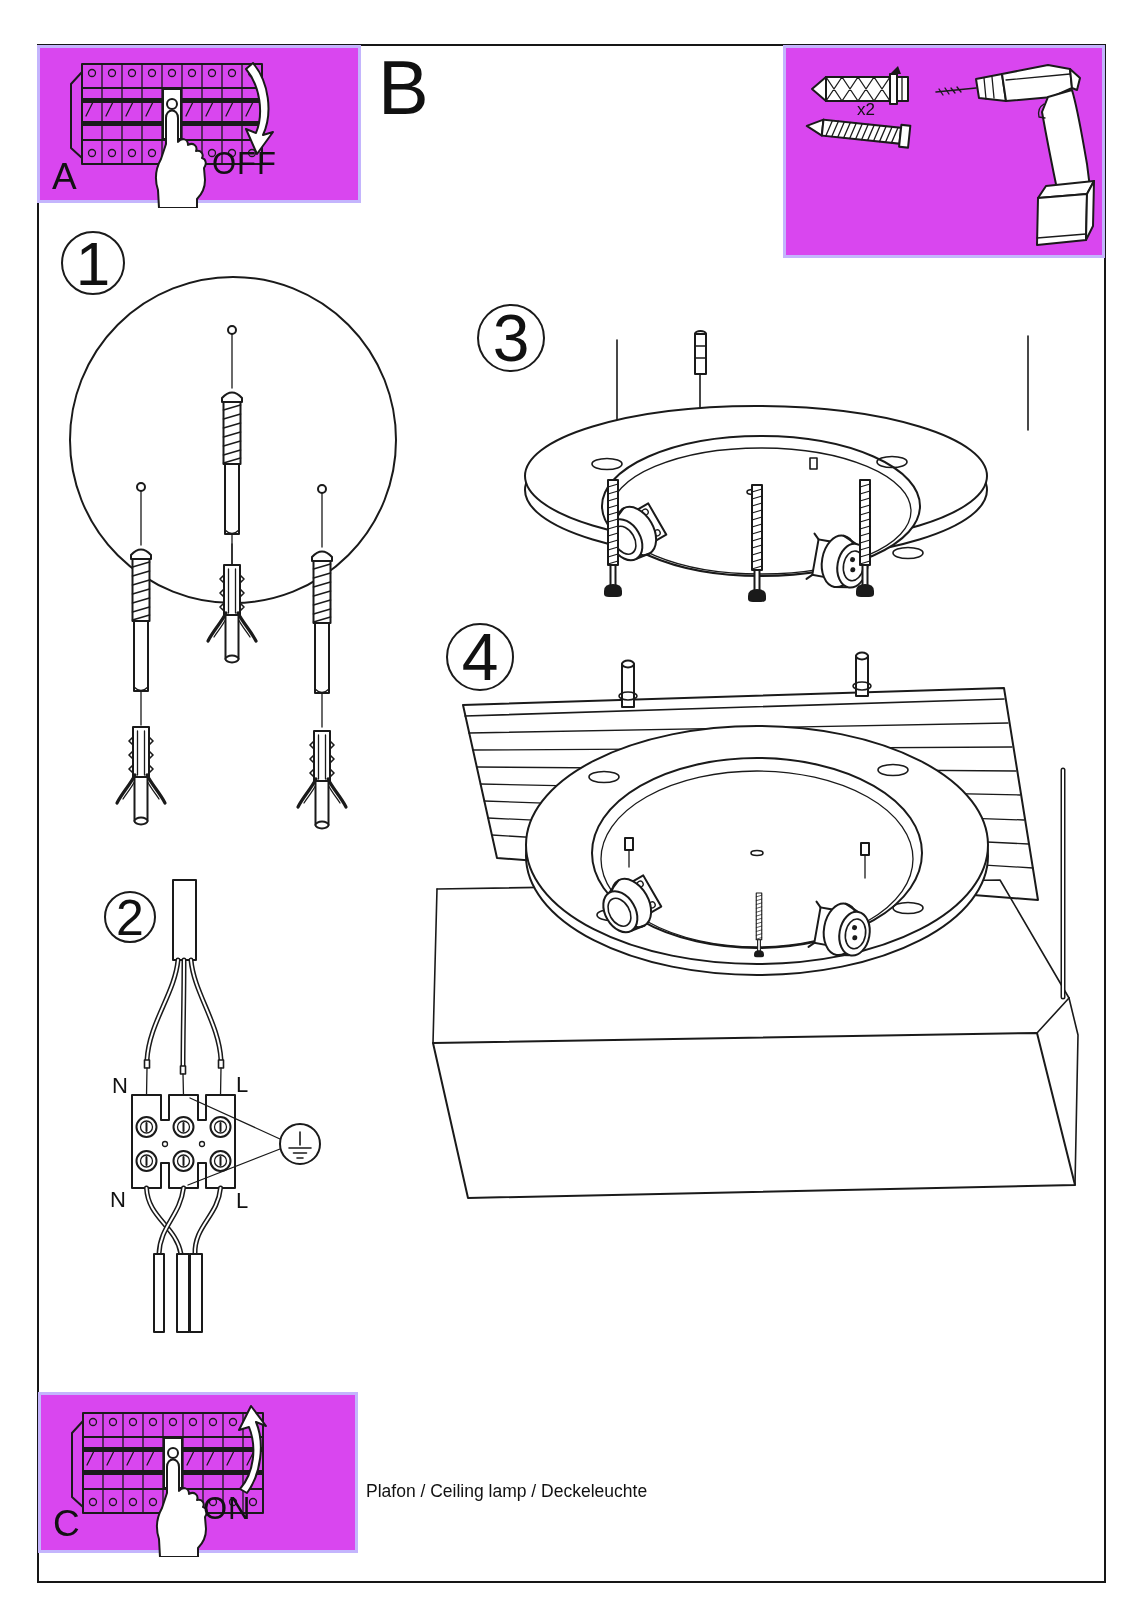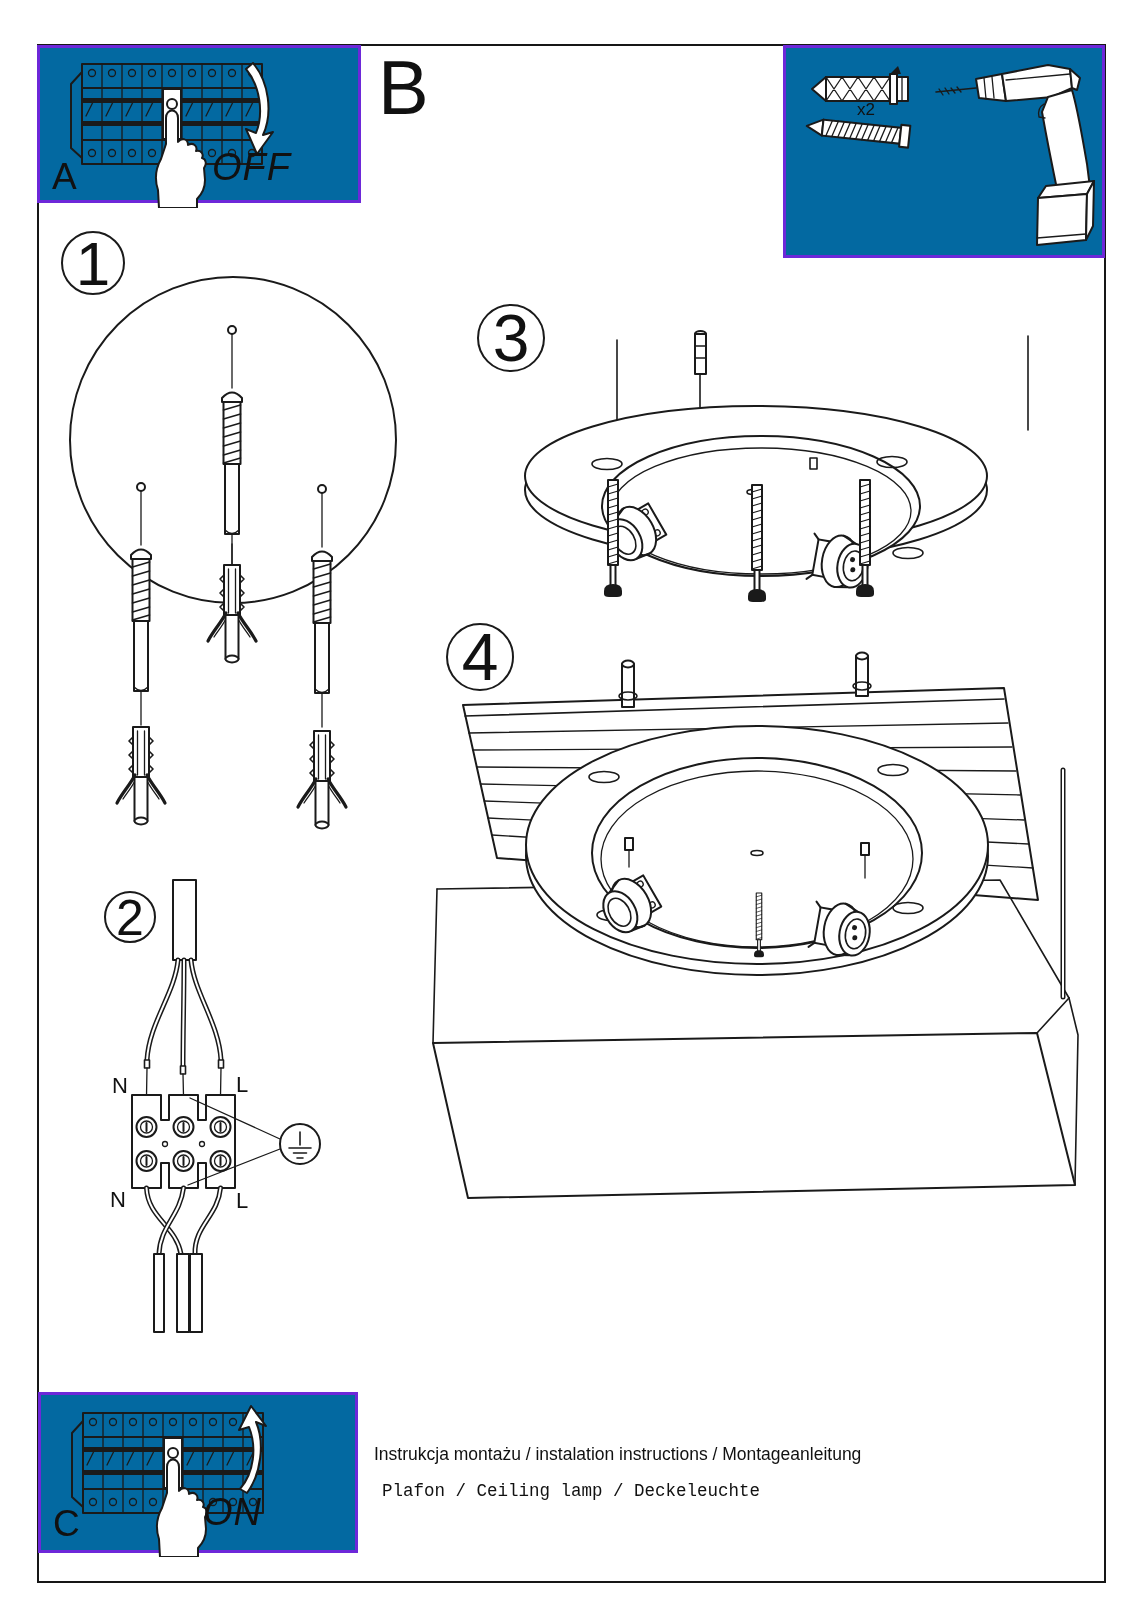--- a/index.html
+++ b/index.html
@@ -7,7 +7,7 @@
          font-family:"Liberation Sans",sans-serif;color:#111;overflow:hidden;}
   .abs{position:absolute;}
   .frame{border:2px solid #161616;}
-  .panelbox{border:3px solid #6d28d9;background:#0369a1;}
+  .panelbox{border:3px solid #c4b5fd;background:#d946ef;}
   svg{display:block;}
   svg *{stroke:#1a1a1a;stroke-width:2;fill:none;stroke-linecap:round;stroke-linejoin:round;}
   svg .w{fill:#ffffff;}

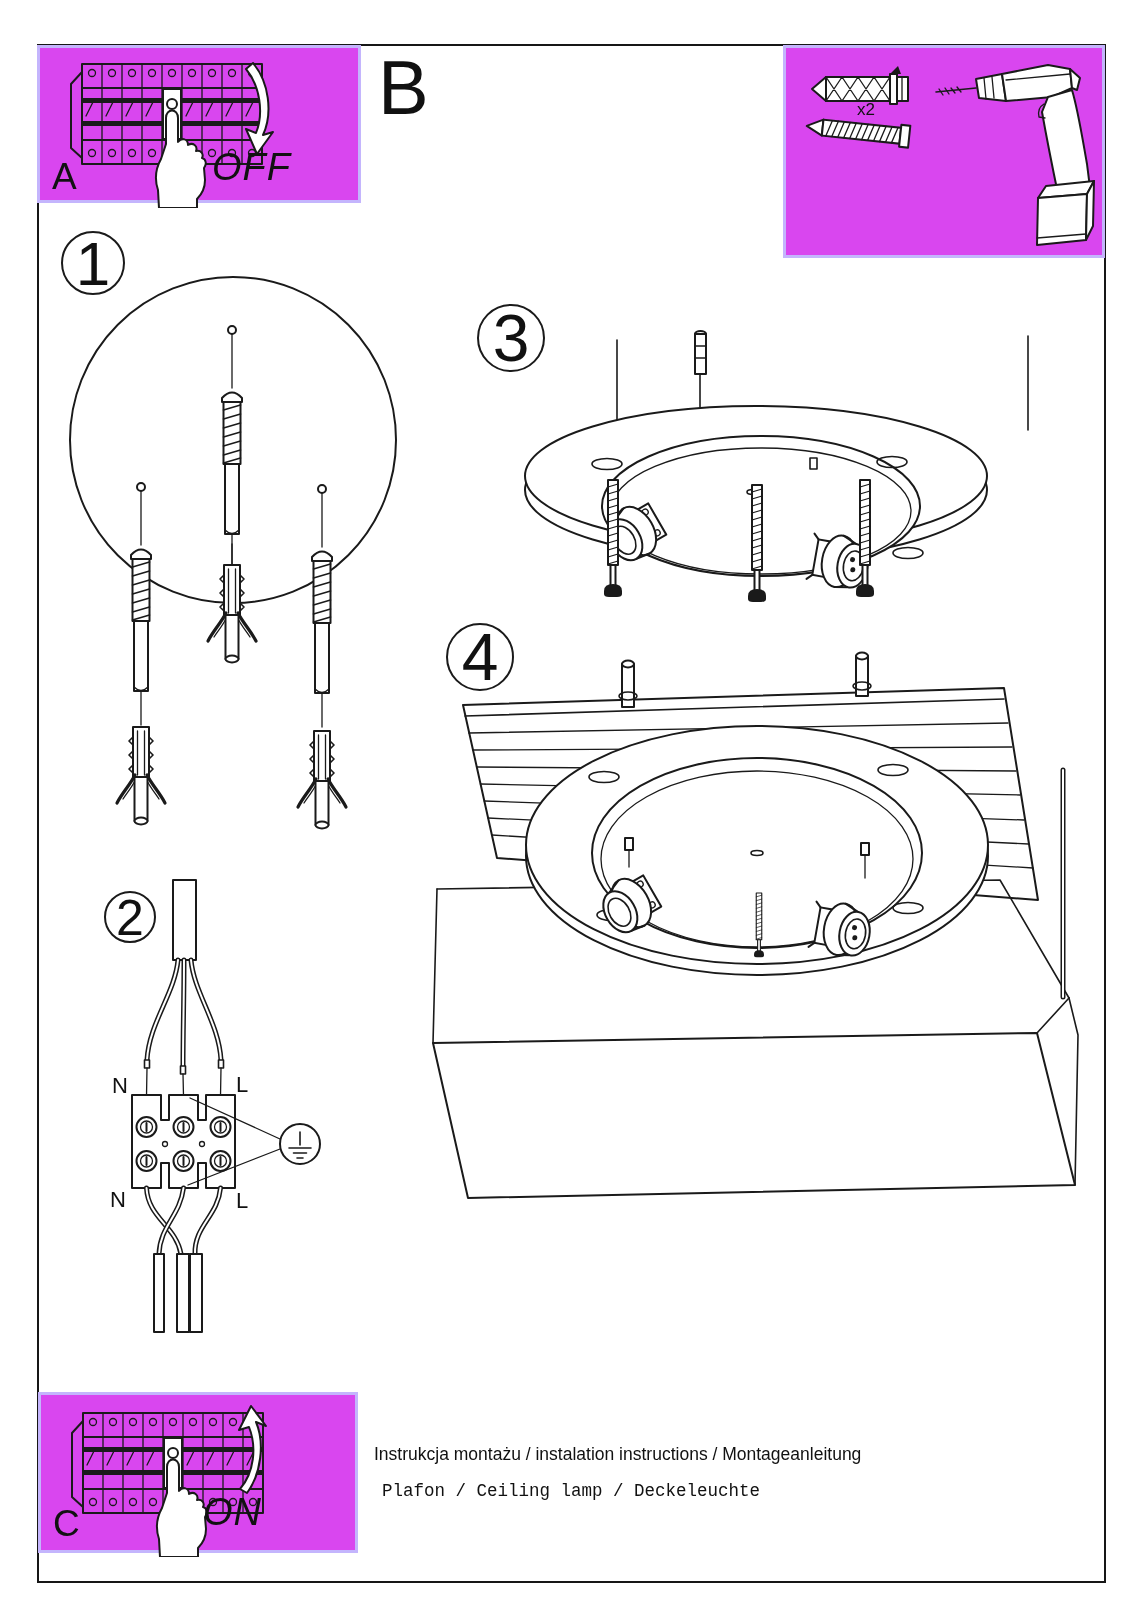--- a/index.html
+++ b/index.html
@@ -20,7 +20,7 @@
   svg .wirecore{stroke:#ffffff;stroke-width:2;}
   svg text{stroke:none;fill:#111;font-family:"Liberation Sans",sans-serif;}
   .biglabel{font-size:37px;color:#111;}
-  .actlabel{font-size:38px;color:#111;letter-spacing:1px;font-style:italic;}
+  .actlabel{font-size:31px;color:#111;letter-spacing:1px;}
   .titleB{font-size:76px;color:#111;}
   .footer{font-size:17.5px;color:#111;white-space:nowrap;}
 </style>

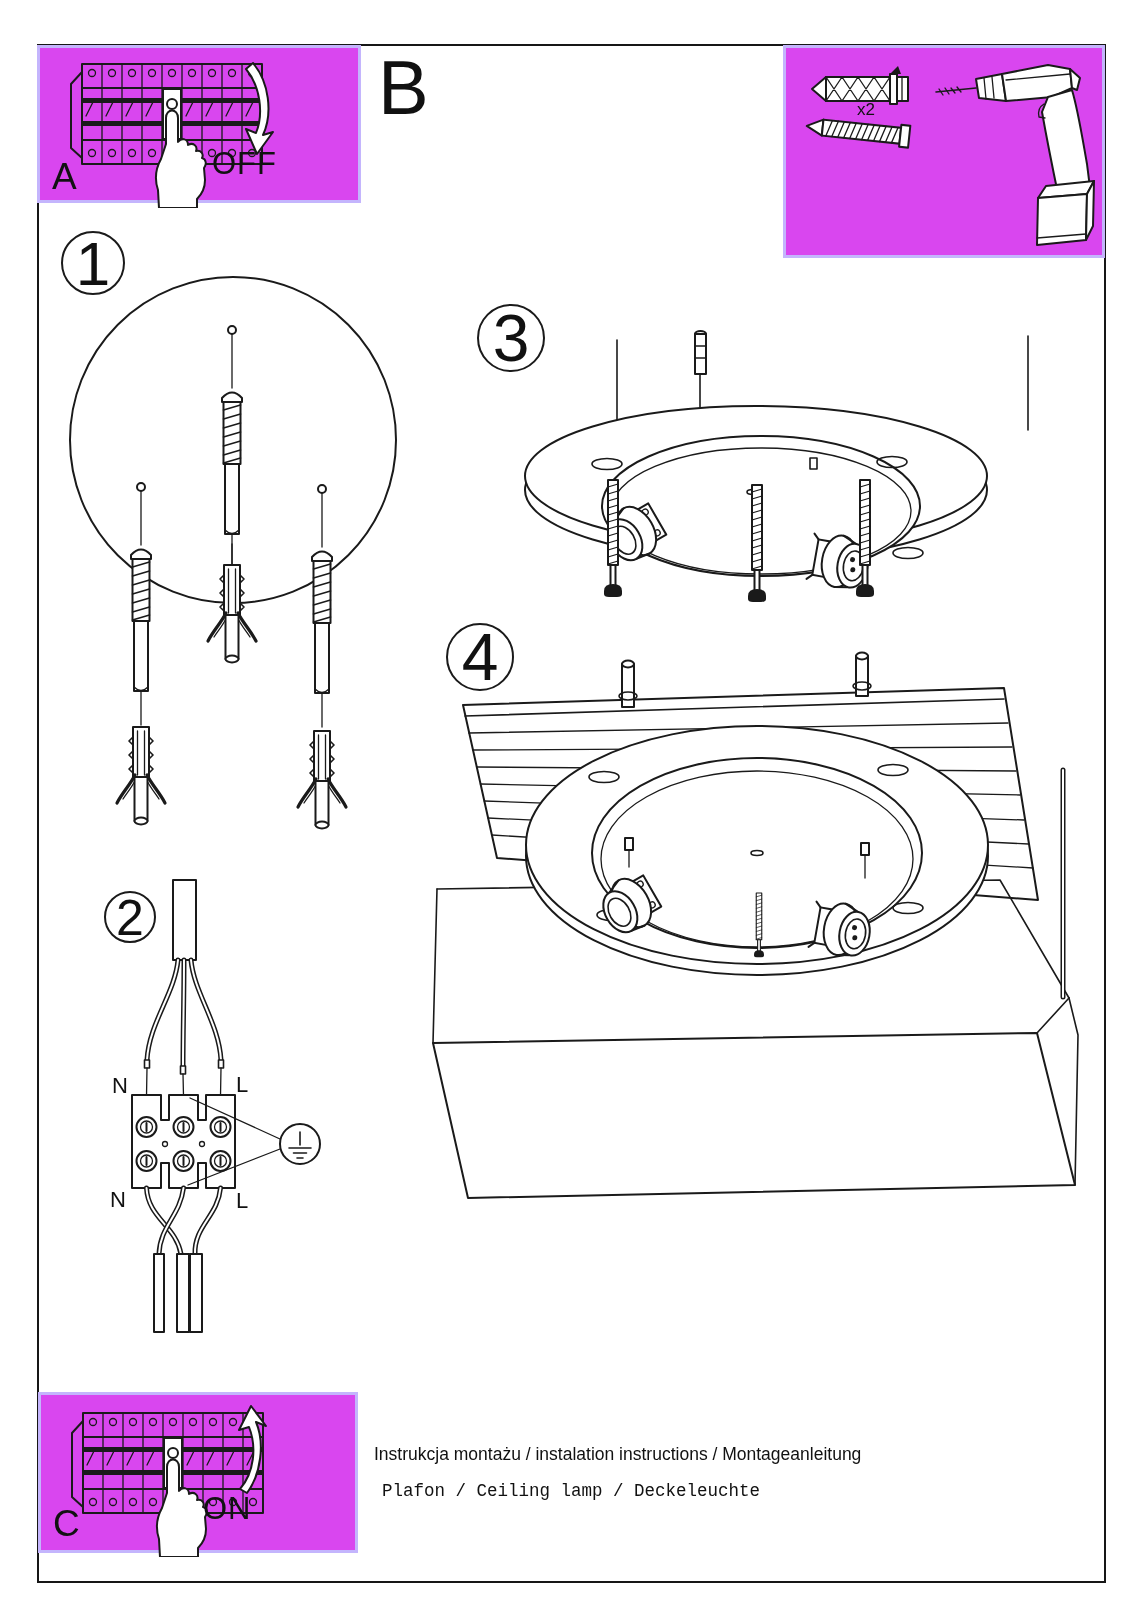--- a/index.html
+++ b/index.html
@@ -346,7 +346,6 @@
     <div class="abs actlabel" style="left:162px;top:96px;">ON</div>
   </div>
 
-  <div class="abs footer" style="left:374px;top:1444px;">Instrukcja montażu / instalation instructions / Montageanleitung</div>
   <div class="abs footer" style="left:382px;top:1481px;font-family:Liberation Mono, monospace;">Plafon / Ceiling lamp / Deckeleuchte</div>
 
 </div>

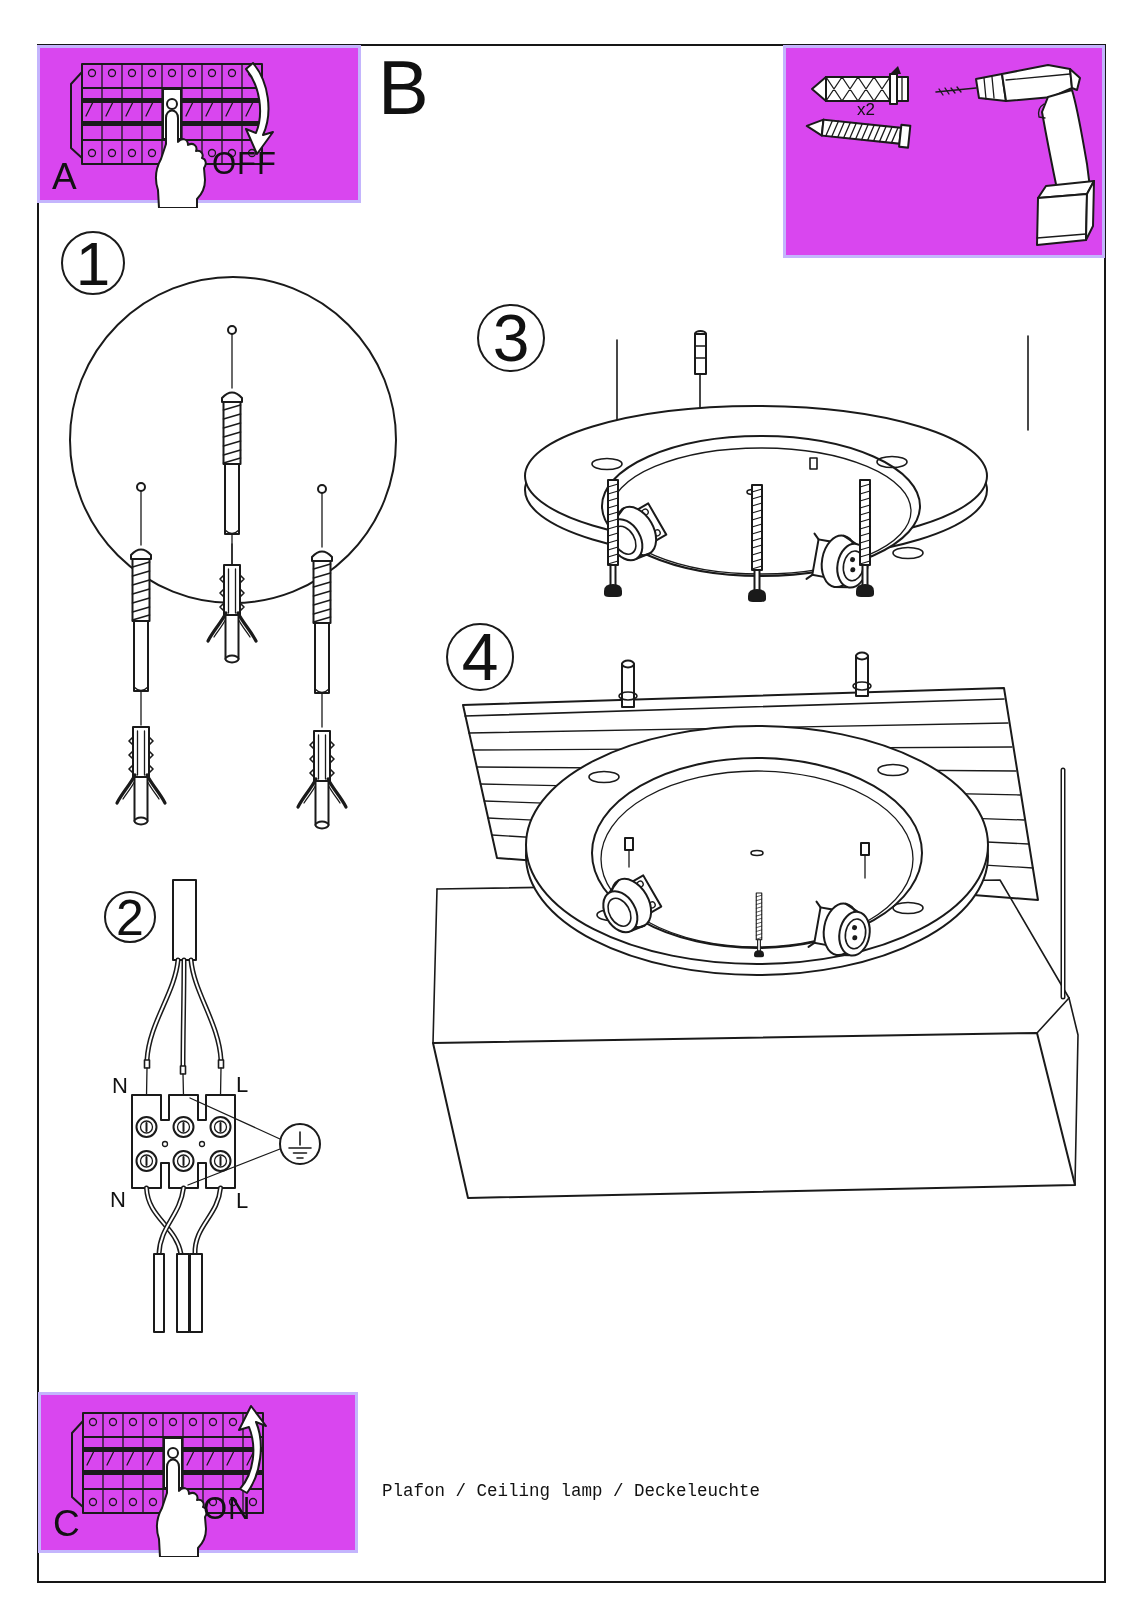--- a/index.html
+++ b/index.html
@@ -346,7 +346,7 @@
     <div class="abs actlabel" style="left:162px;top:96px;">ON</div>
   </div>
 
-  <div class="abs footer" style="left:382px;top:1481px;font-family:Liberation Mono, monospace;">Plafon / Ceiling lamp / Deckeleuchte</div>
+  <div class="abs footer" style="left:366px;top:1481px;">Plafon / Ceiling lamp / Deckeleuchte</div>
 
 </div>
 

